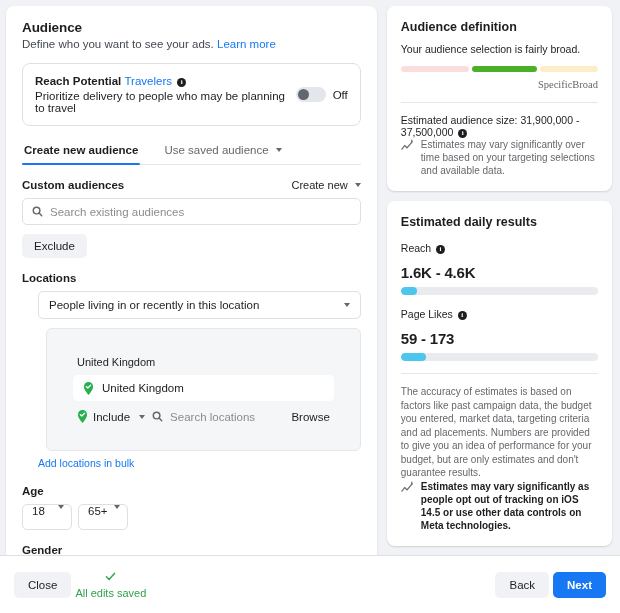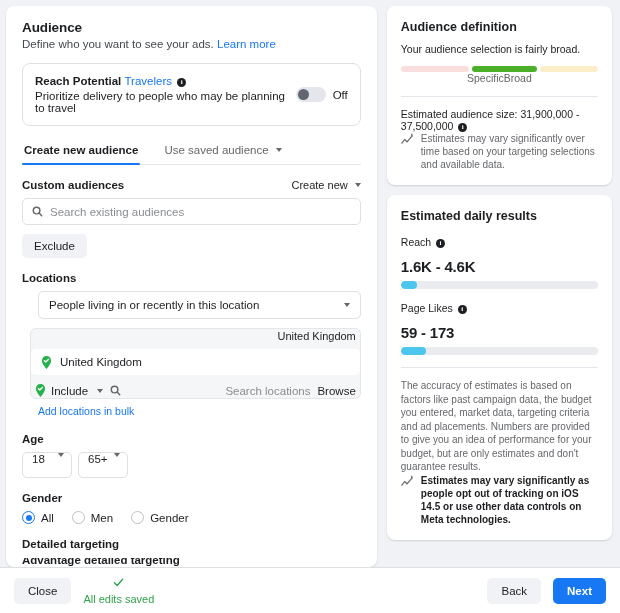--- a/index.html
+++ b/index.html
@@ -116,7 +116,7 @@
   .meter i.s1 { flex: 4.2; }
   .meter i.s2 { flex: 4.0; }
   .meter i.s3 { flex: 3.6; }
-  .meter-labels { display: flex; justify-content: center; font-size: 10.5px; color: #65676b; }
+  .meter-labels { display: flex; justify-content: flex-end; margin-top: 7px; font-size: 10.5px; color: #65676b; font-family: Liberation Serif, serif; }
   .divider { height: 1px; background: #e4e6eb; margin: 12px 0 11px 0; }
   .est-size { font-size: 10.5px; color: #1c1e21; }
   .note { display: flex; gap: 7px; margin-top: 0; }

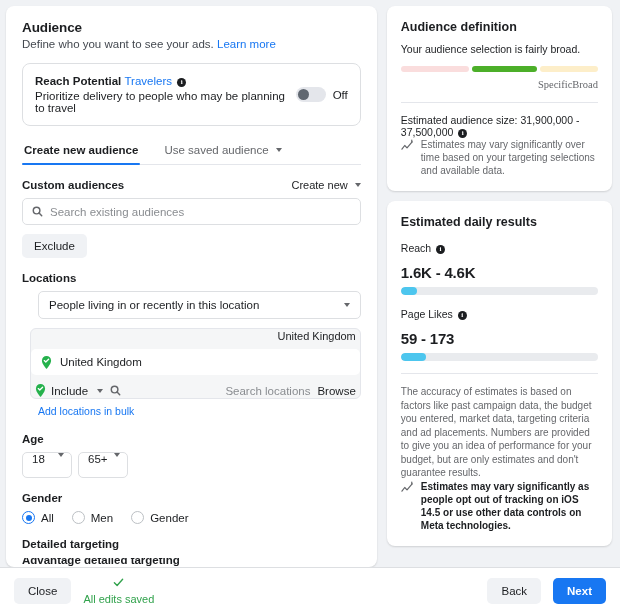--- a/index.html
+++ b/index.html
@@ -81,7 +81,7 @@
     display: flex; align-items: center; padding: 0 10px; font-size: 11.5px; cursor: pointer;
   }
   .loc-select span:first-child { flex: 1; }
-  .loc-group { margin-left: 8px; margin-top: 9px; background: #f5f6f7; border: 1px solid #e4e6eb; border-radius: 6px; padding: 0; text-align: right; }
+  .loc-group { margin-left: 24px; margin-top: 9px; background: #f5f6f7; border: 1px solid #e4e6eb; border-radius: 6px; padding: 26px; }
   .loc-group-title { font-size: 11px; color: #1c1e21; padding: 1px 4px 7px 4px; }
   .loc-chip { background: #fff; border-radius: 5px; height: 26px; display: flex; align-items: center; gap: 8px; padding: 0 10px; font-size: 11.5px; }
   .loc-bar { display: flex; align-items: center; gap: 7px; padding: 9px 4px 1px 4px; }

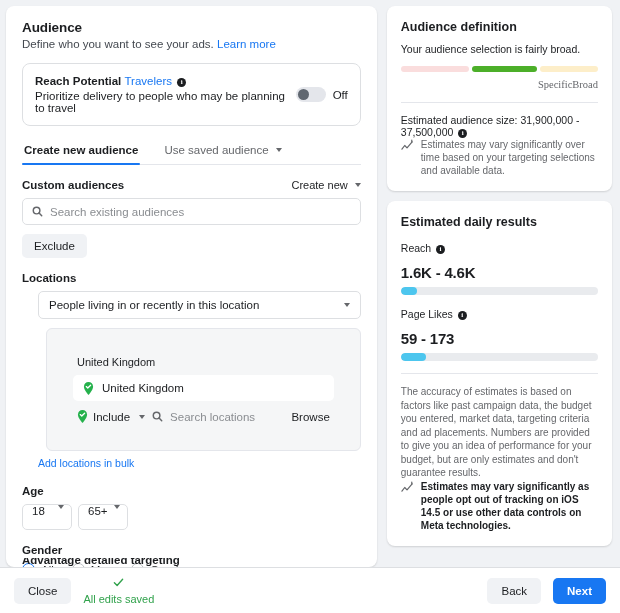--- a/index.html
+++ b/index.html
@@ -133,8 +133,8 @@
 
   
   .bottom {
-    position: absolute; left: 0; right: 0; bottom: 0; height: 46px; background: #fff;
-    border-top: 1px solid #dddfe2; display: flex; align-items: center; padding: 0 14px; gap: 12px; justify-content: space-between;
+    position: absolute; left: 0; right: 0; bottom: 0; height: 58px; background: #fff;
+    border-top: 1px solid #dddfe2; display: flex; align-items: center; padding: 0 14px; gap: 4px; justify-content: space-between;
   }
   .btn { font-size: 11.5px; border-radius: 5px; padding: 7px 14px; cursor: pointer; }
   .btn-gray { background: #f0f2f5; color: #1c1e21; }

